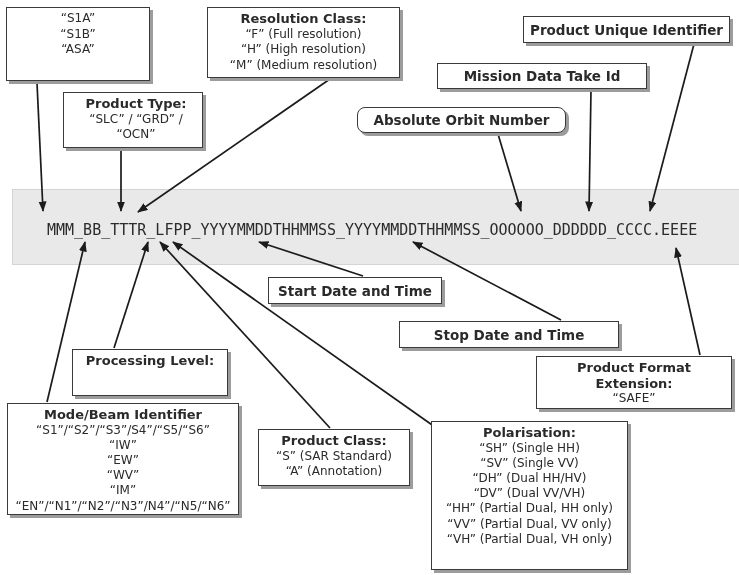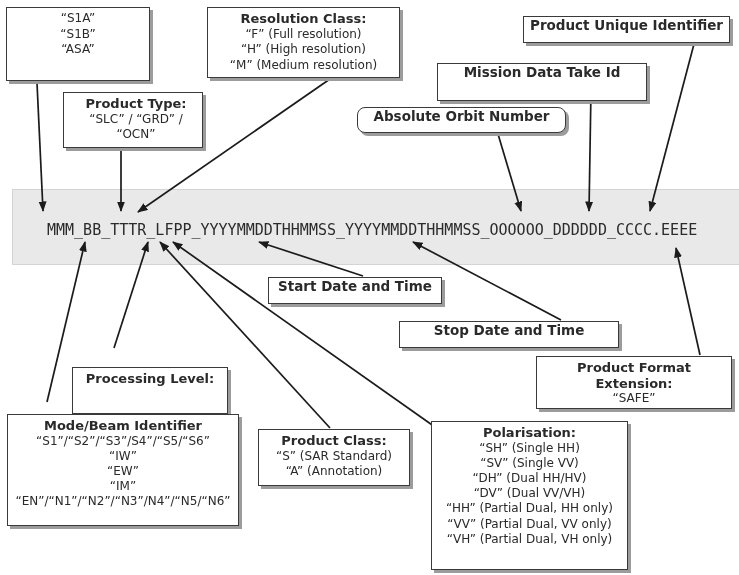--- a/index.html
+++ b/index.html
@@ -26,7 +26,7 @@
   .box .title{font-weight:bold; font-size:13px; line-height:15.5px; white-space:nowrap;}
   .box .line{font-size:12px; line-height:15.5px; white-space:nowrap;}
   .label-box{
-    display:flex; align-items:flex-start; justify-content:center;
+    display:flex; align-items:center; justify-content:center;
     font-weight:bold; font-size:13.5px; padding:0;
   }
   .pol .line{line-height:15.2px;}

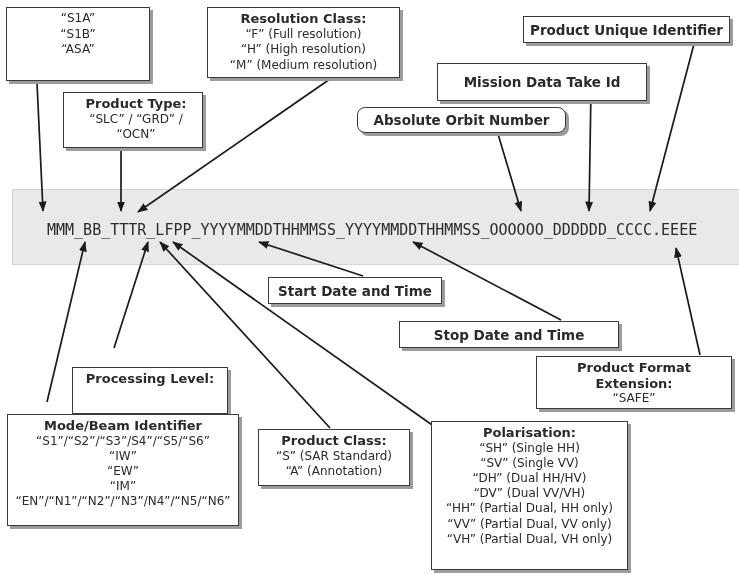--- a/index.html
+++ b/index.html
@@ -87,7 +87,7 @@
     <span>Product Unique Identifier</span>
   </div>
 
-  <div class="box label-box" style="left:437px; top:63px; width:210px; height:38px;">
+  <div class="box label-box" style="left:437px; top:63px; width:210px; height:26px;">
     <span>Mission Data Take Id</span>
   </div>
 

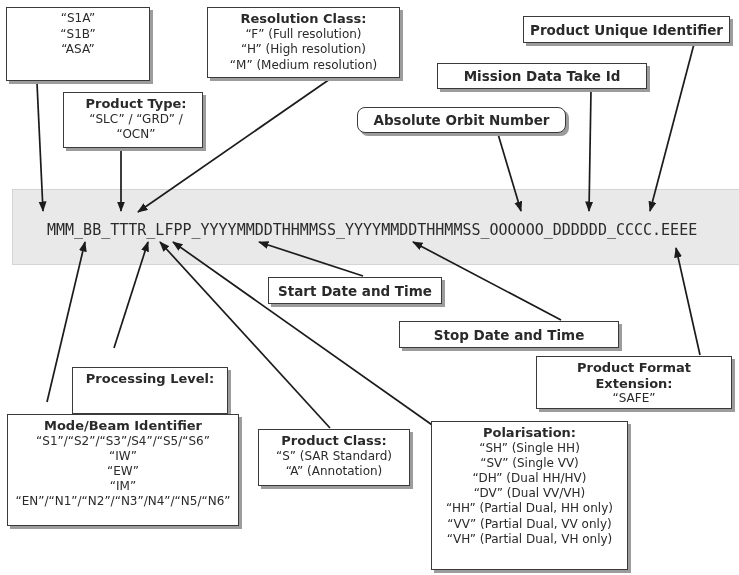--- a/index.html
+++ b/index.html
@@ -103,7 +103,7 @@
     <span>Stop Date and Time</span>
   </div>
 
-  <div class="box" style="left:72px; top:349px; width:156px; height:47px;margin-top:18px;">
+  <div class="box" style="left:72px; top:349px; width:156px; height:47px;">
     <div class="title">Processing Level:</div>
   </div>
 

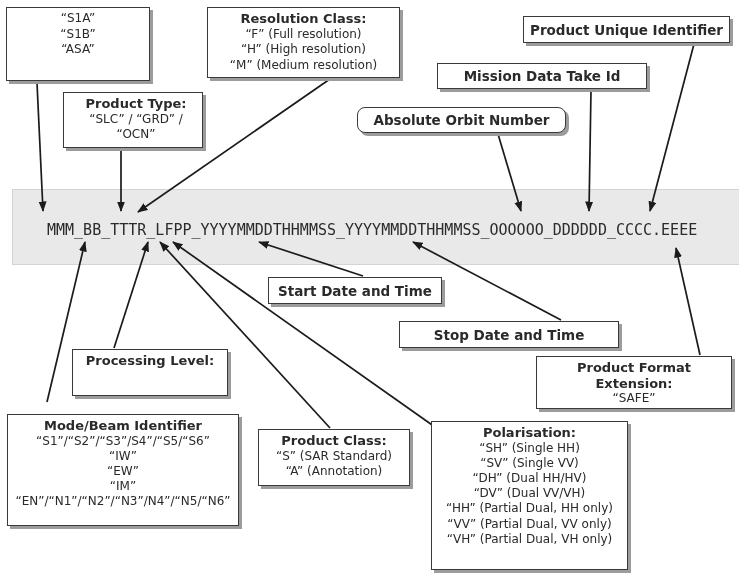--- a/index.html
+++ b/index.html
@@ -113,7 +113,7 @@
     <div class="line">“SAFE”</div>
   </div>
 
-  <div class="box mode" style="left:7px; top:403px; width:232px; height:112px;margin-top:11px;">
+  <div class="box mode" style="left:7px; top:403px; width:232px; height:112px;">
     <div class="title">Mode/Beam Identifier</div>
     <div class="line">“S1”/“S2”/“S3”/S4”/“S5/“S6”</div>
     <div class="line">“IW”</div>

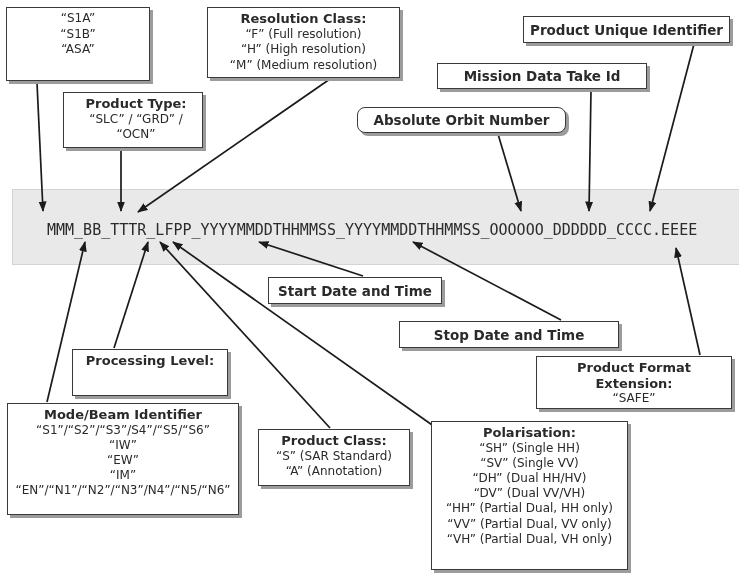--- a/index.html
+++ b/index.html
@@ -118,6 +118,7 @@
     <div class="line">“S1”/“S2”/“S3”/S4”/“S5/“S6”</div>
     <div class="line">“IW”</div>
     <div class="line">“EW”</div>
+    <div class="line">“WV”</div>
     <div class="line">“IM”</div>
     <div class="line">“EN”/“N1”/“N2”/“N3”/N4”/“N5/“N6”</div>
   </div>

